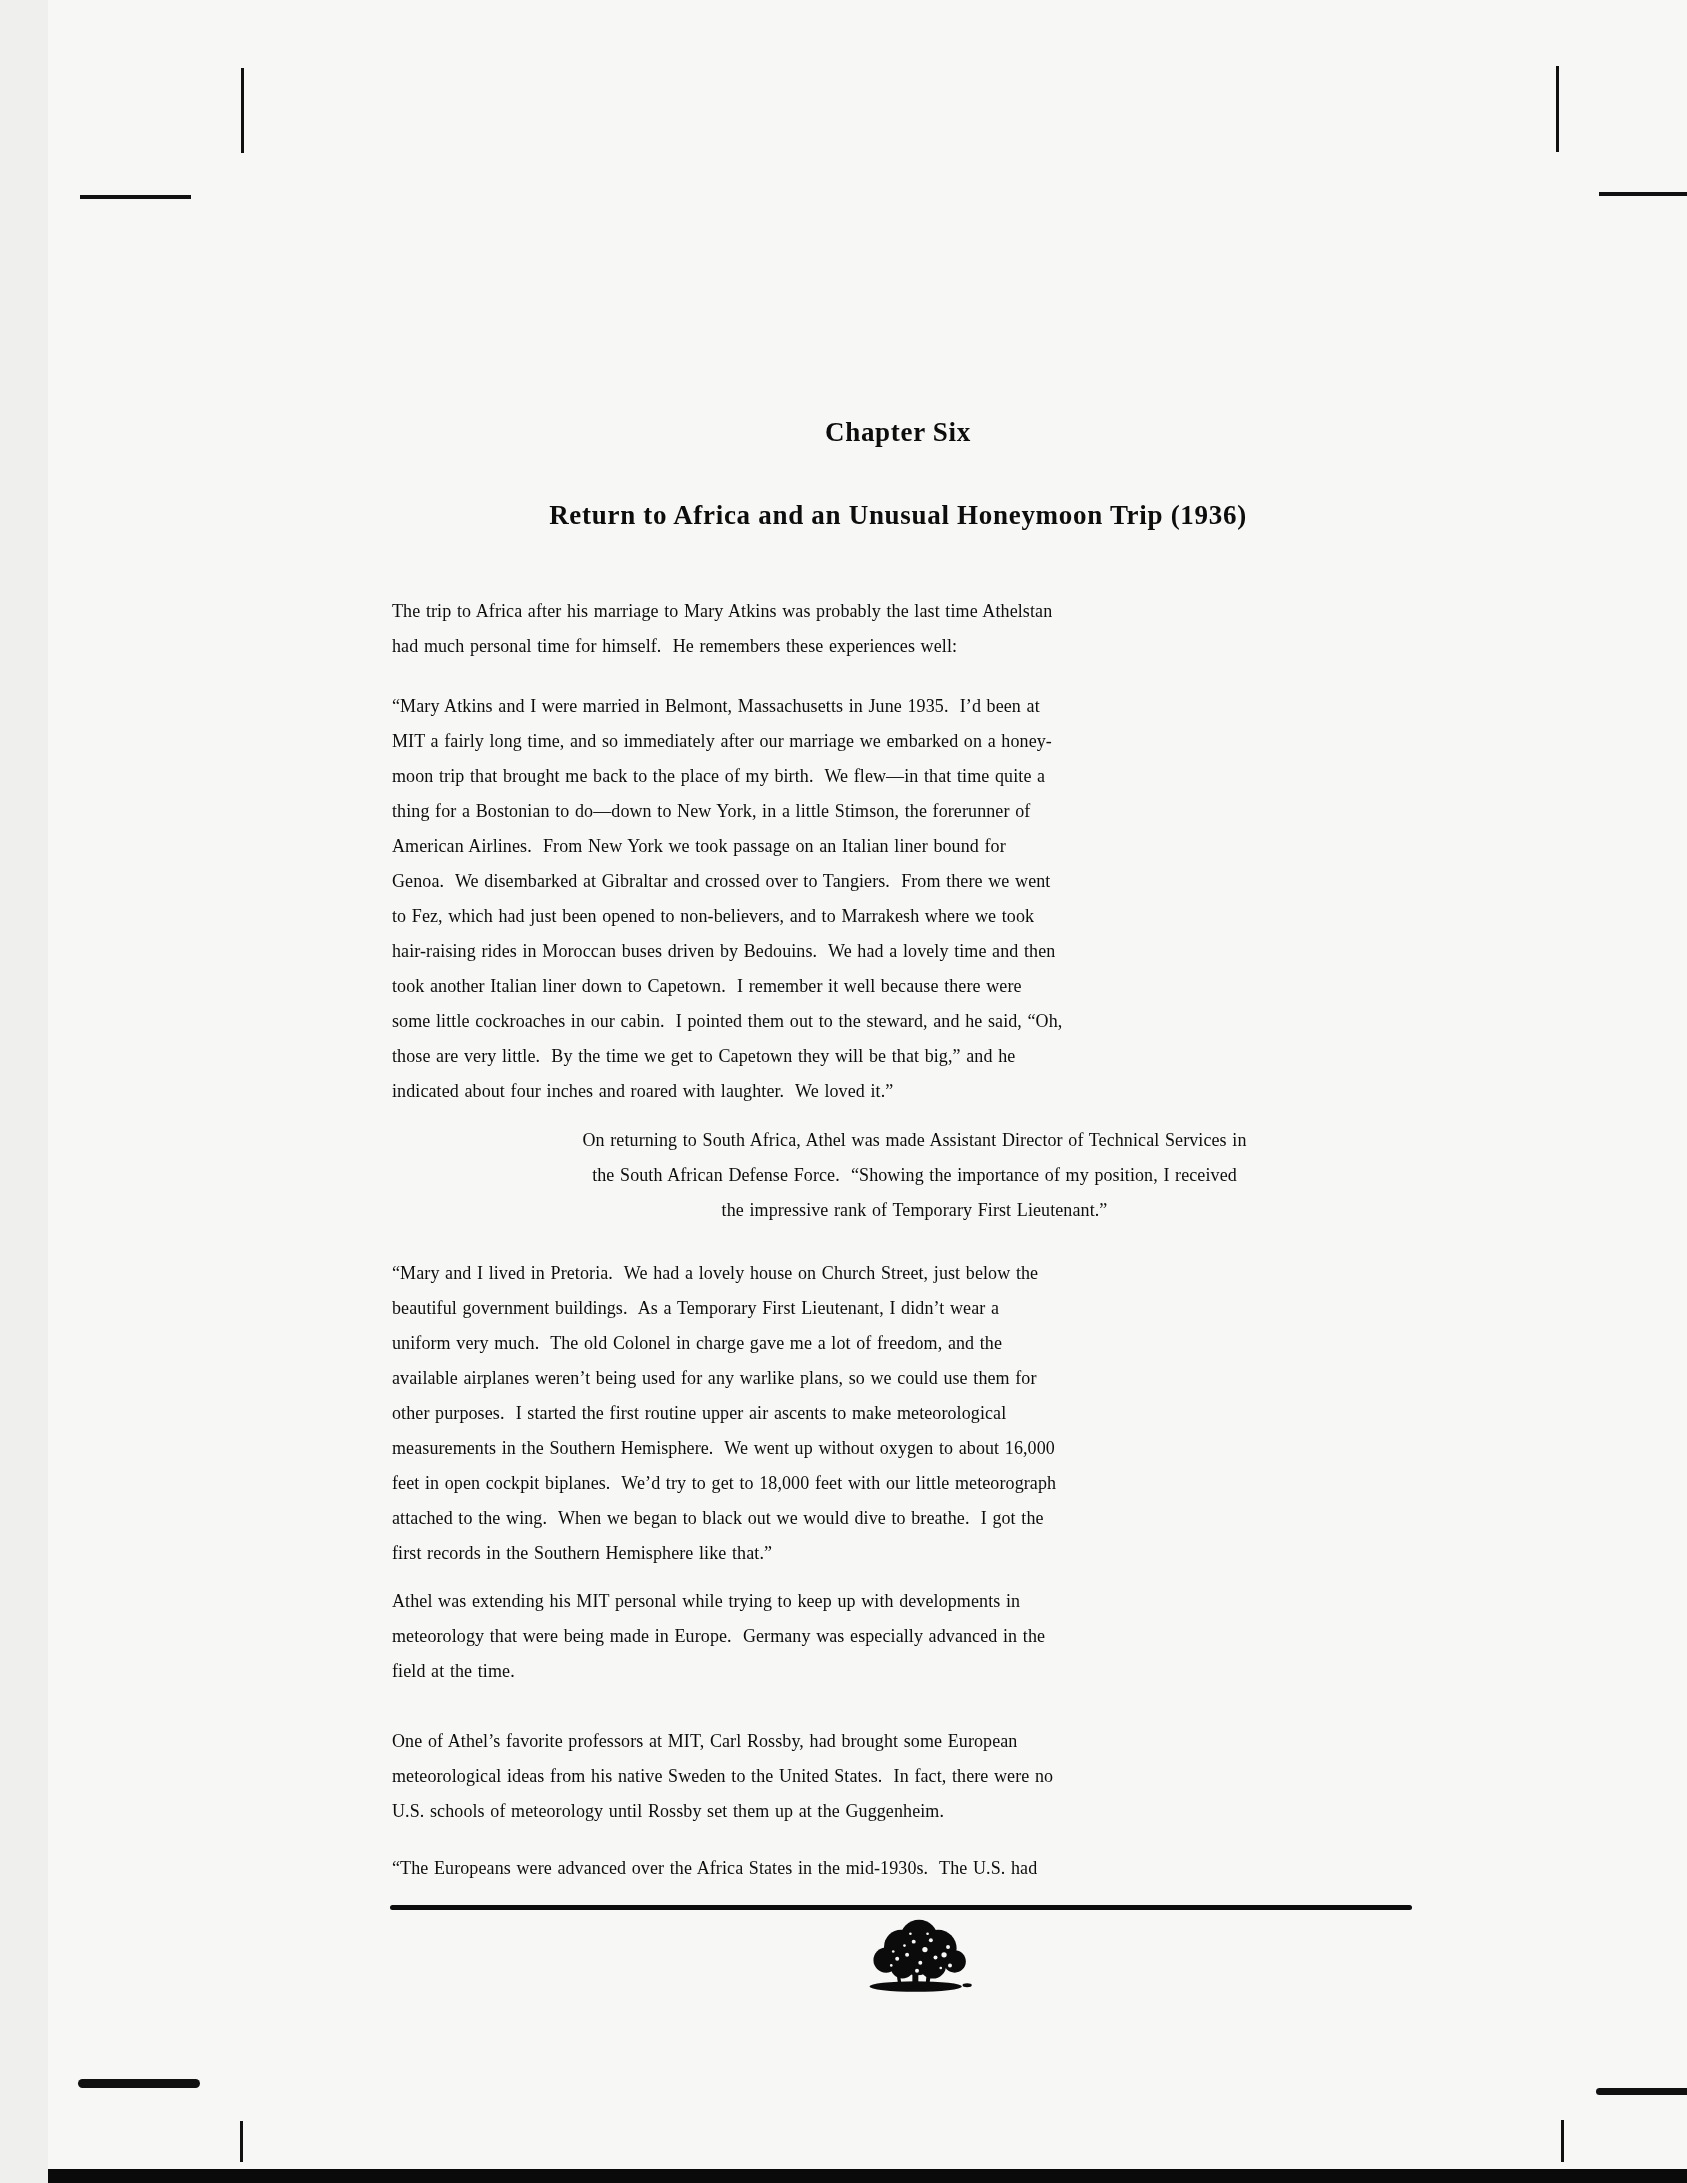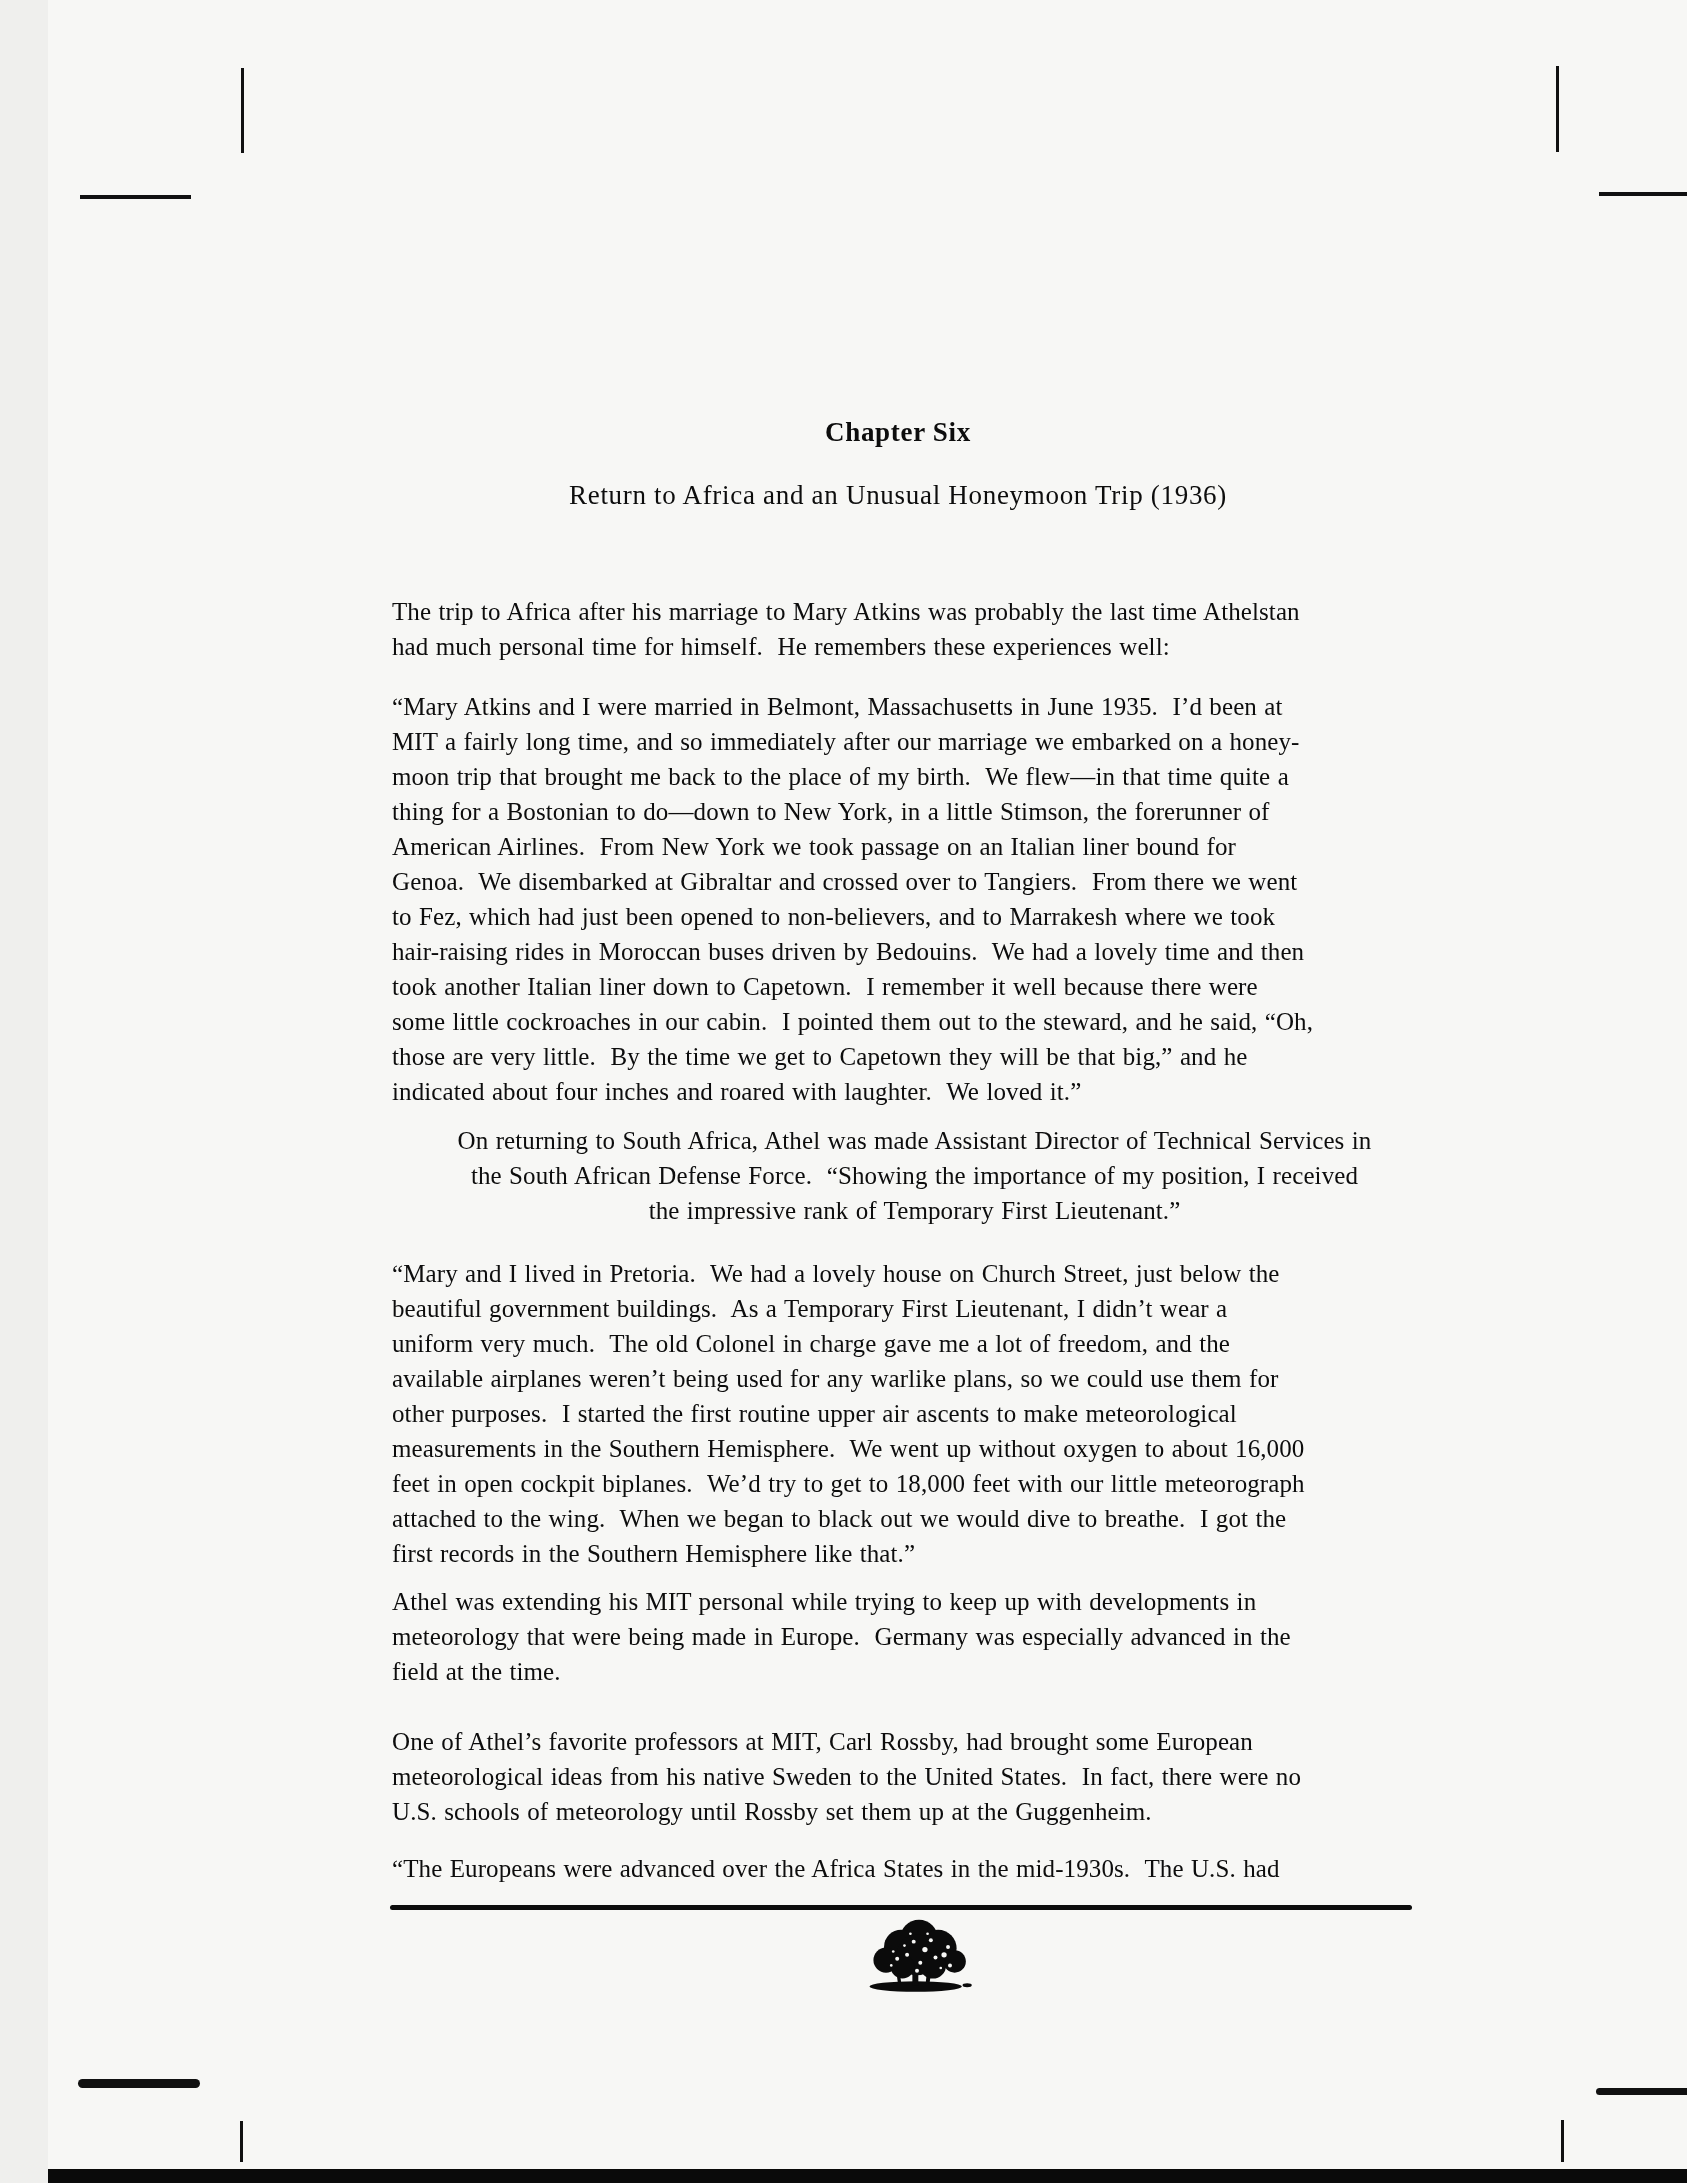--- a/index.html
+++ b/index.html
@@ -48,11 +48,11 @@
   .chapter-title {
     position: absolute;
     left: 344px;
-    top: 480px;
+    top: 500px;
     width: 1012px;
     text-align: center;
     font-size: 27px;
-    font-weight: normal;
+    font-weight: bold;
     letter-spacing: 0.7px;
     white-space: pre;
   }

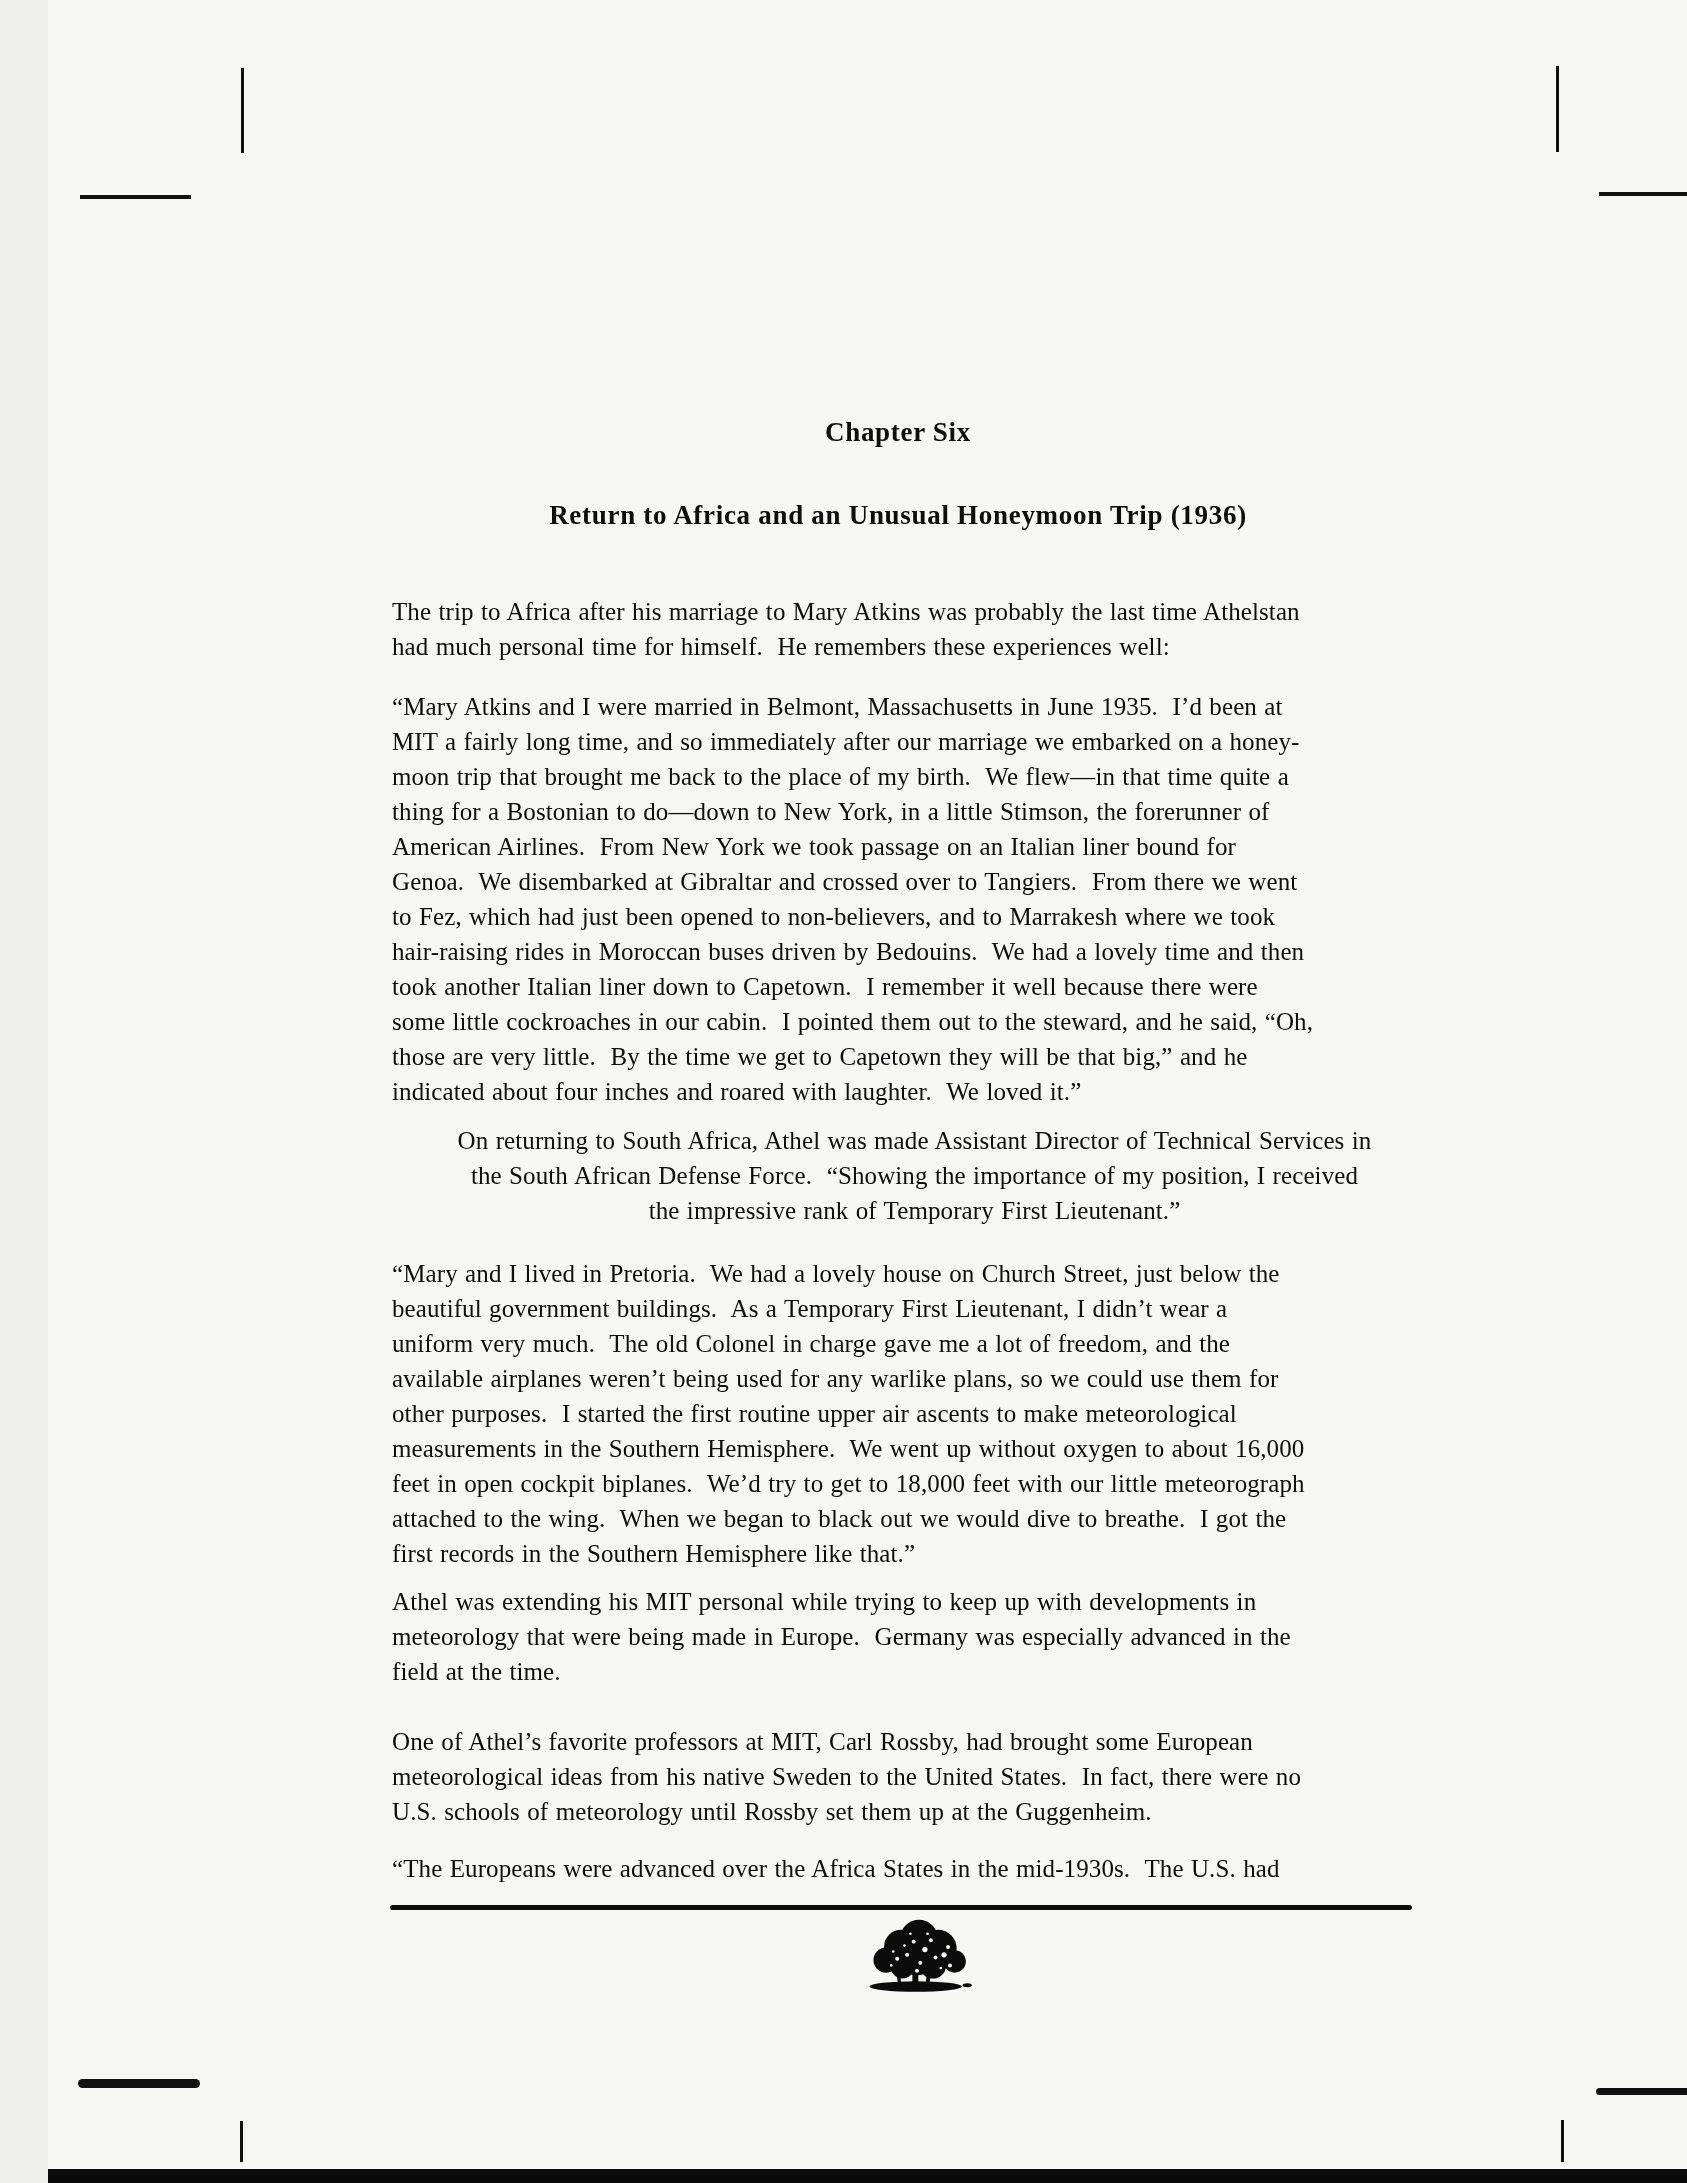--- a/index.html
+++ b/index.html
@@ -62,7 +62,7 @@
     position: absolute;
     left: 344px;
     width: 1045px;
-    font-size: 25px;
+    font-size: 18px;
     line-height: 35px;
     letter-spacing: 0.1px;
     word-spacing: 1px;

